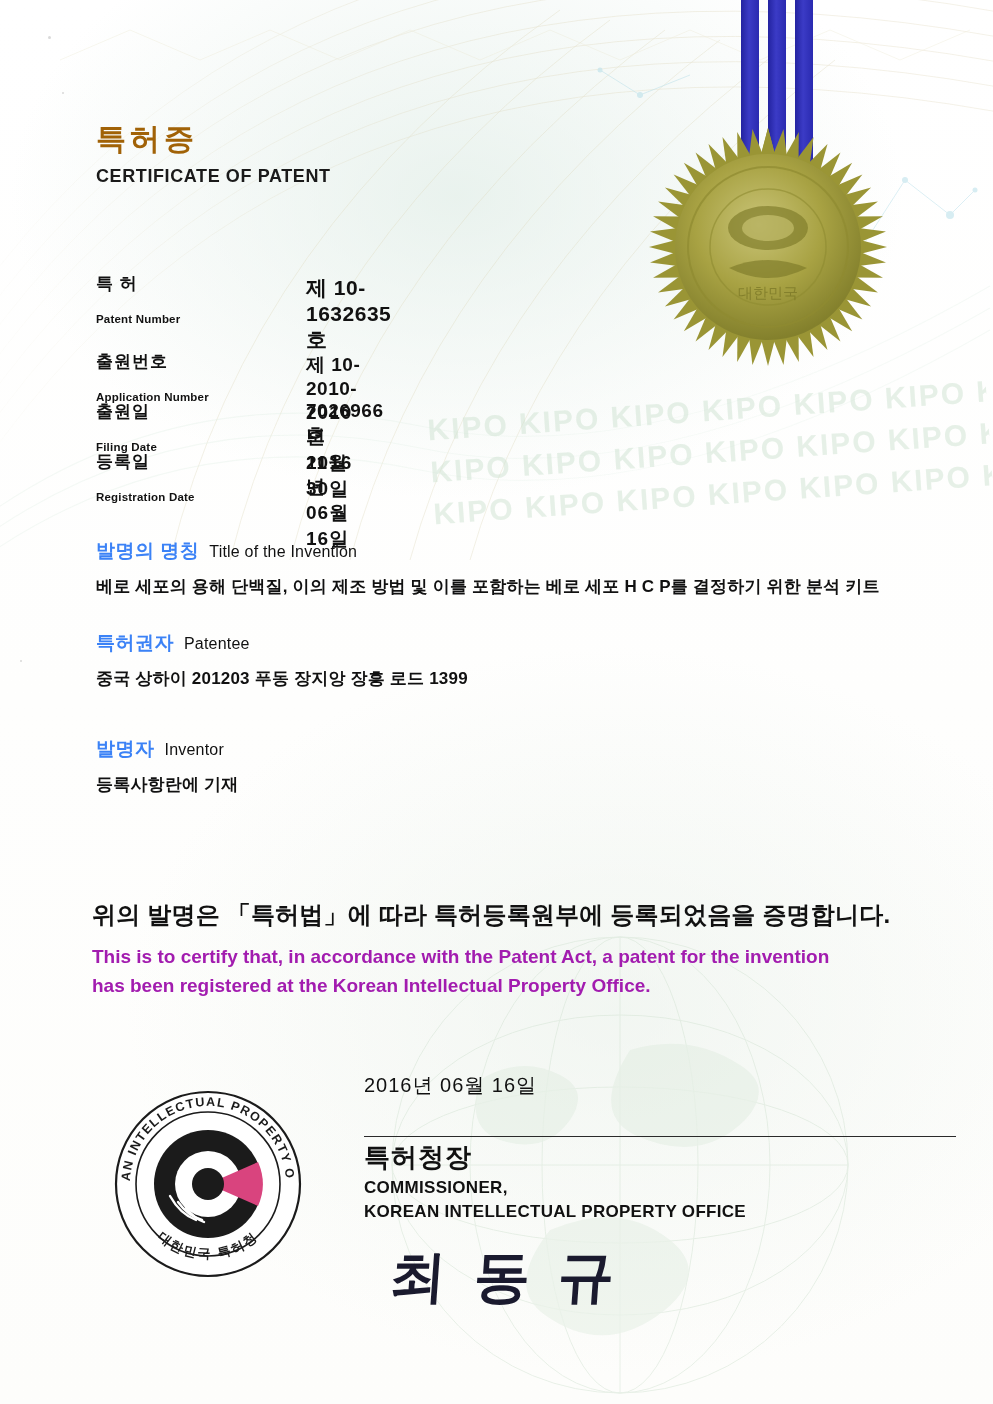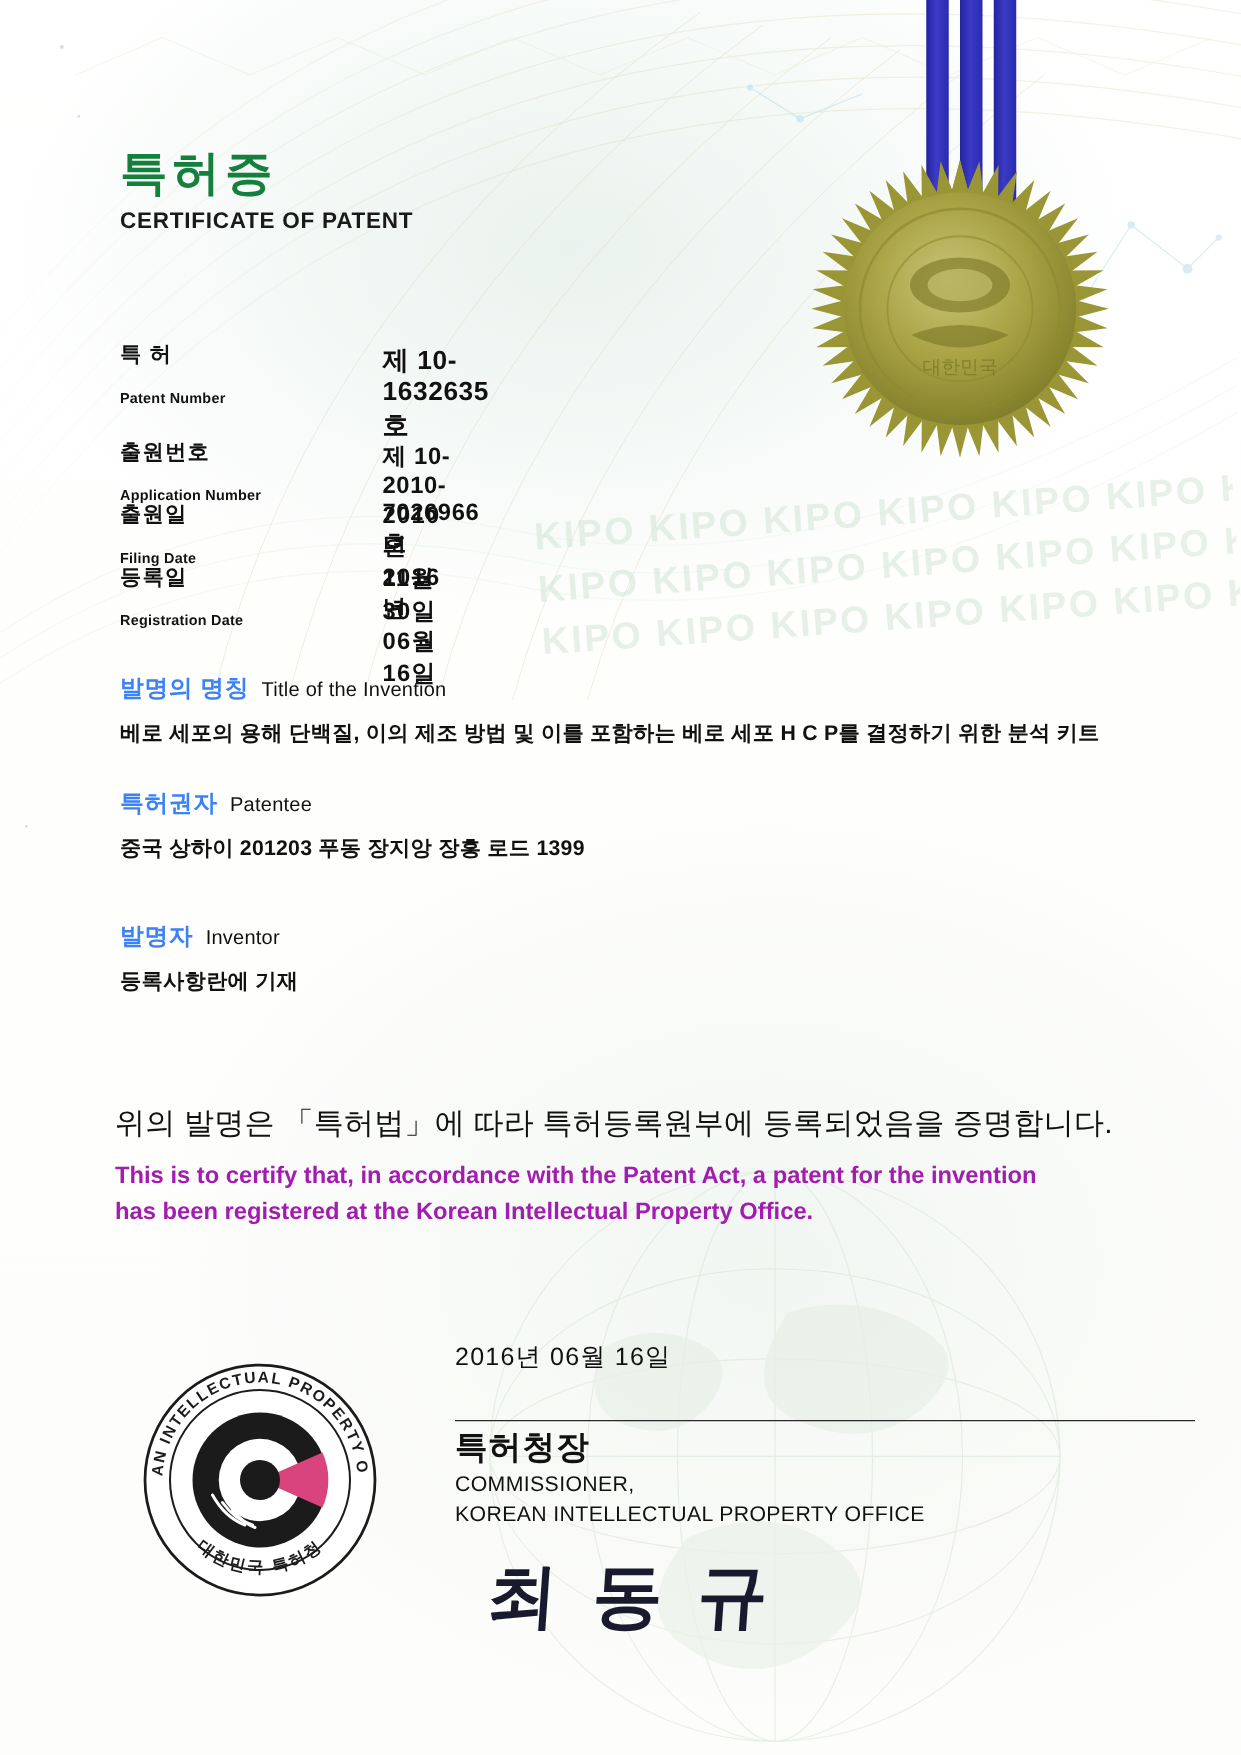--- a/index.html
+++ b/index.html
@@ -93,10 +93,10 @@
     top: 112px;
   }
   .hdr-ko {
-    font-size: 38px;
+    font-size: 30px;
     font-weight: bold;
     letter-spacing: 4px;
-    color: #15803d;
+    color: #a16207;
     line-height: 54px;
   }
   .hdr-en {

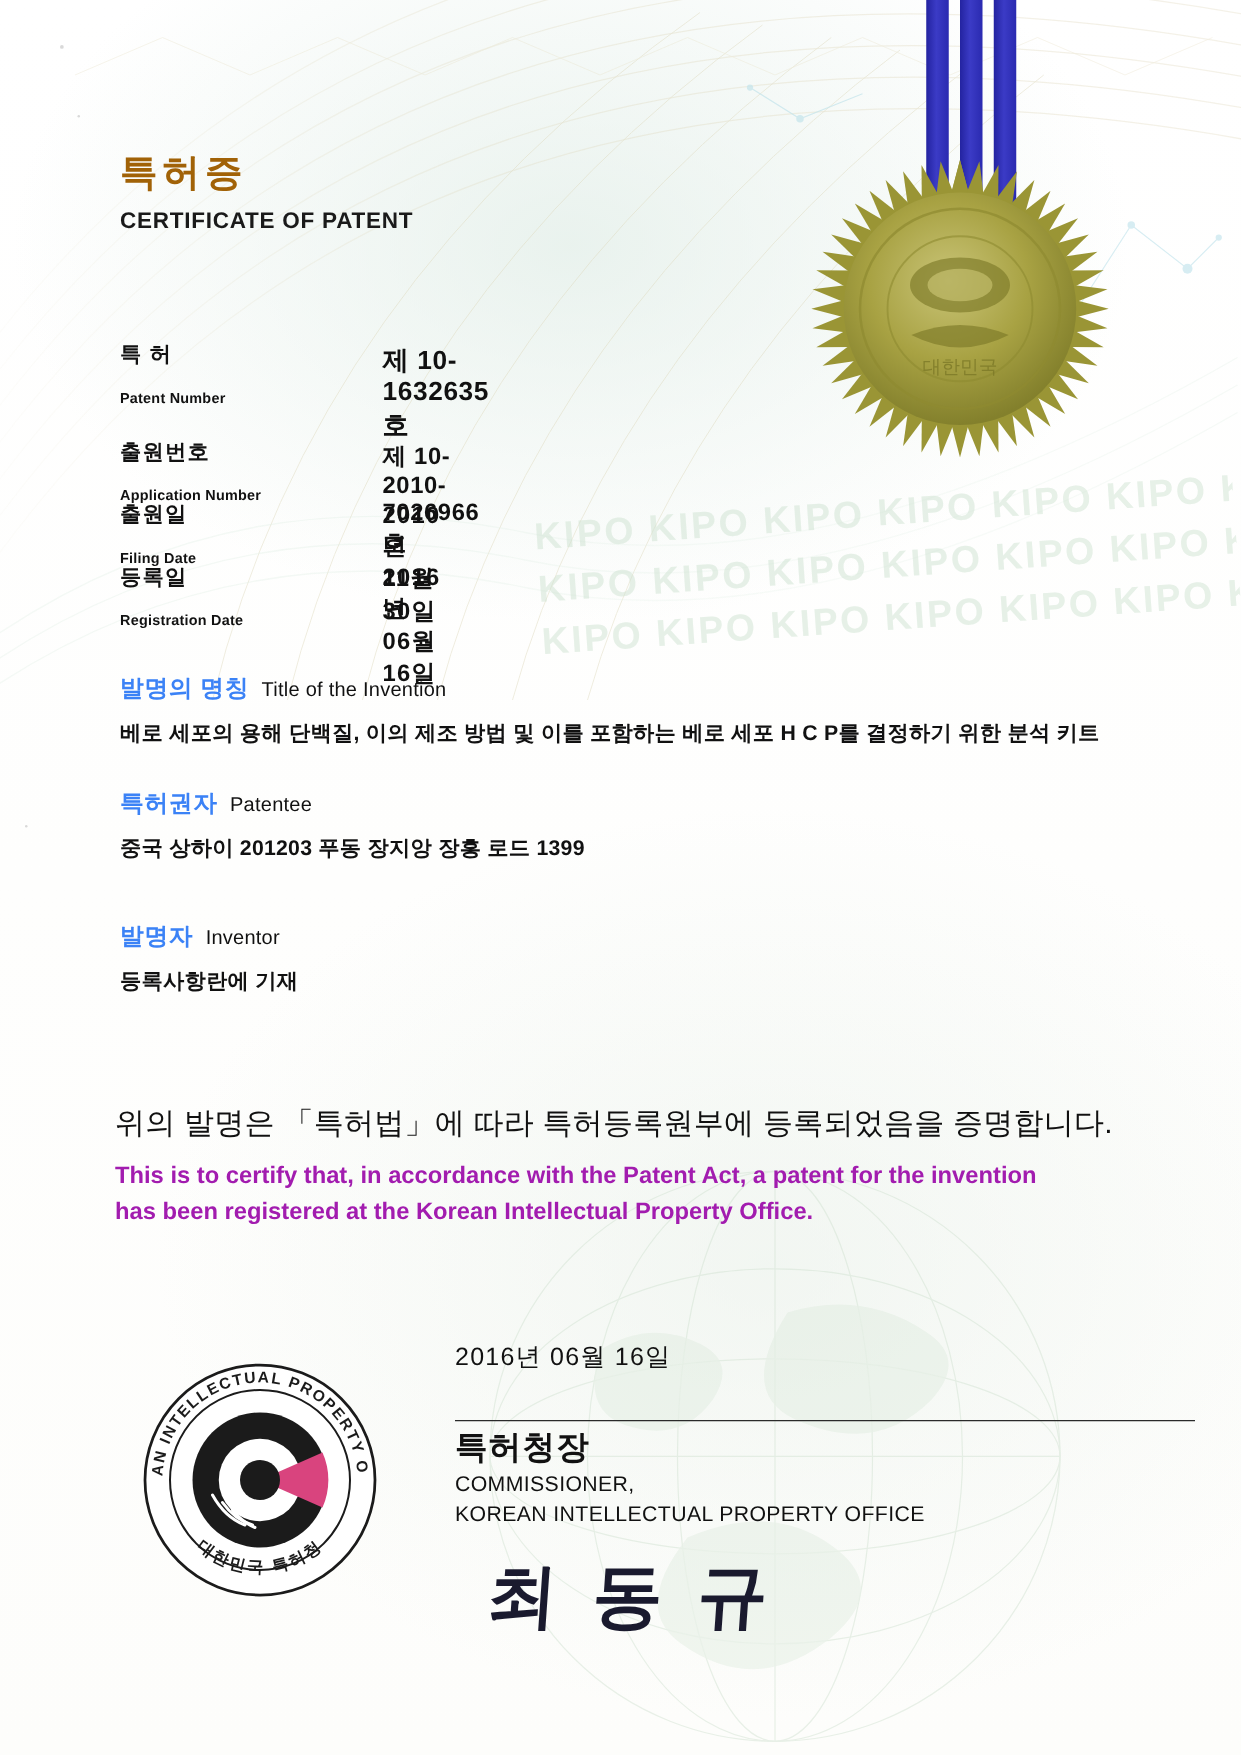--- a/index.html
+++ b/index.html
@@ -196,10 +196,11 @@
   }
   .certify-ko {
     font-size: 24px;
-    font-weight: normal;
+    font-weight: bold;
     color: #111;
     letter-spacing: .2px;
     line-height: 34px;
+    margin-top: 16px;
   }
   .certify-en {
     font-size: 19px;

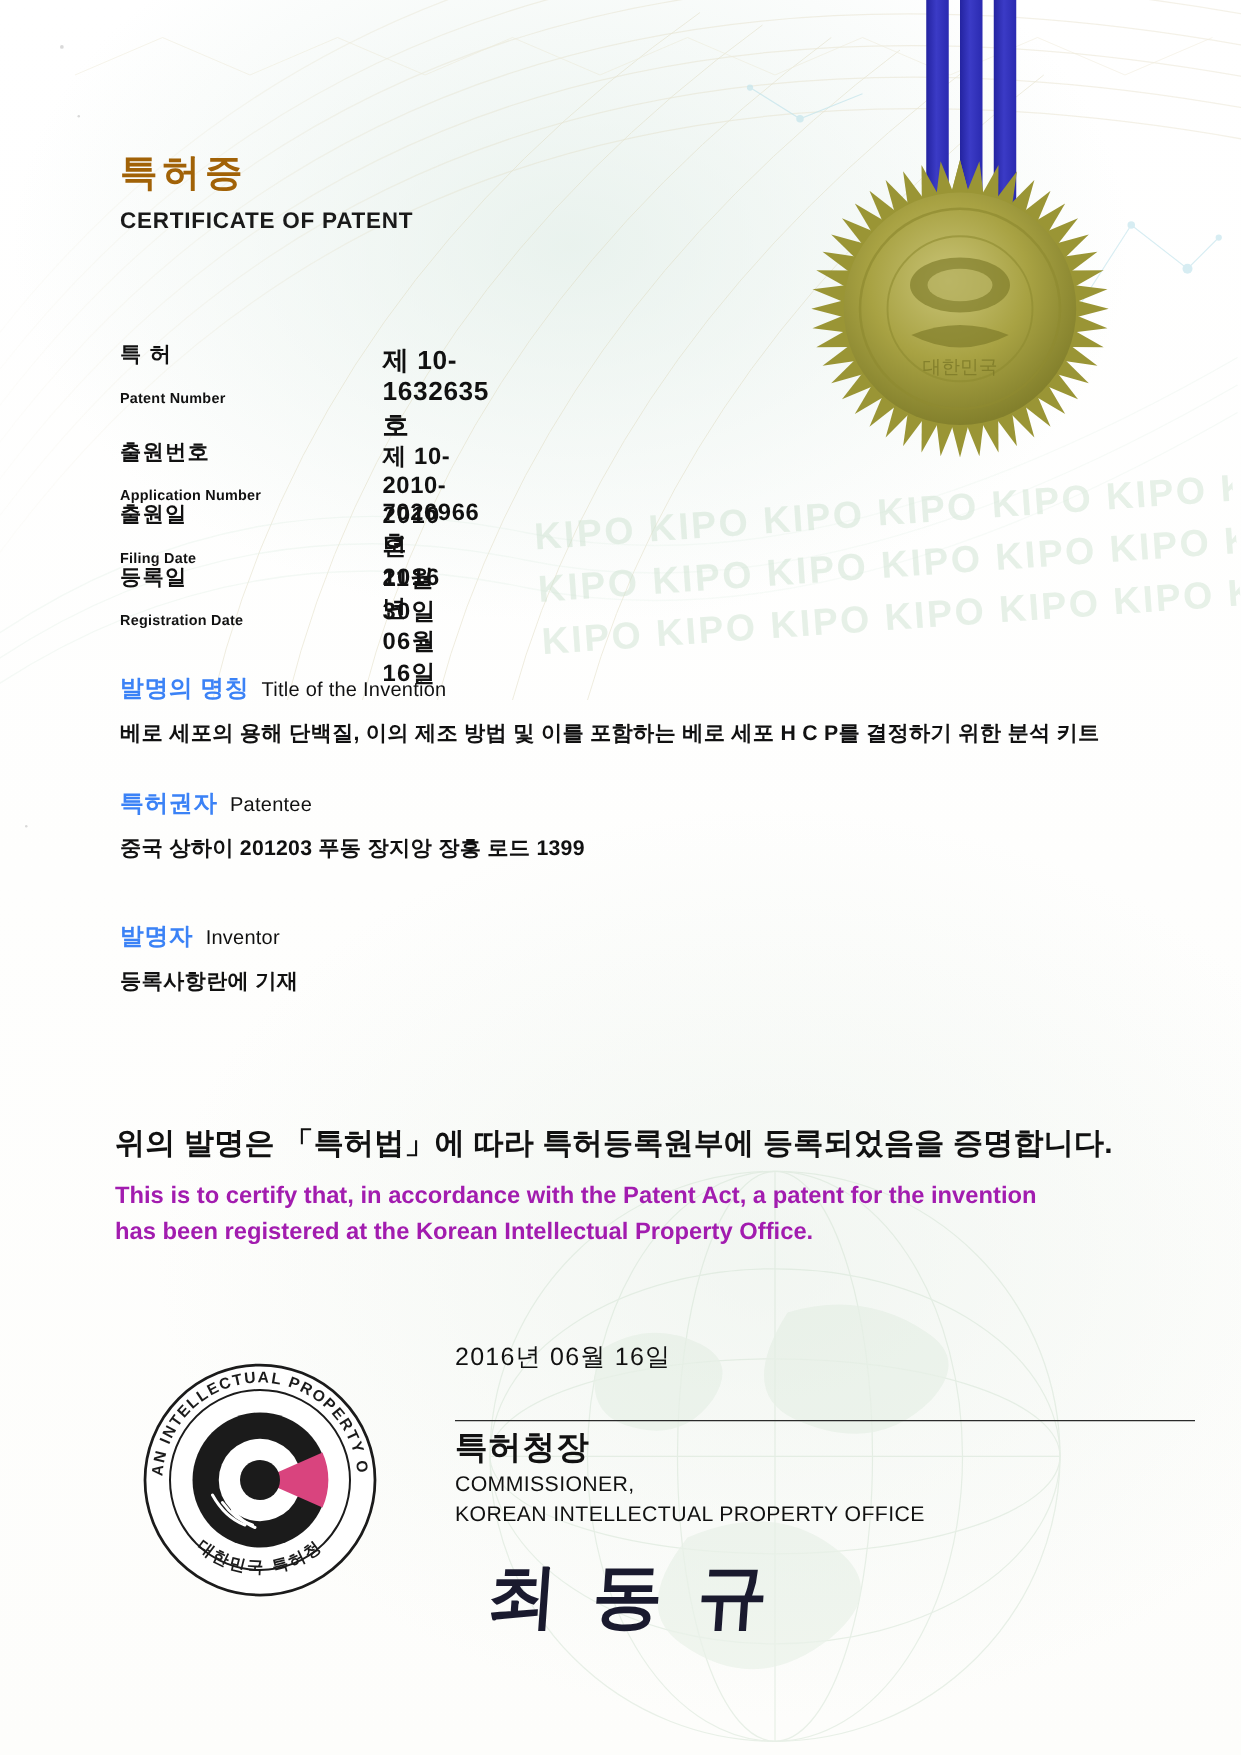--- a/index.html
+++ b/index.html
@@ -240,7 +240,7 @@
     left: 364px;
     top: 1176px;
     font-size: 17px;
-    font-weight: normal;
+    font-weight: bold;
     color: #111;
     line-height: 24px;
     letter-spacing: .3px;

